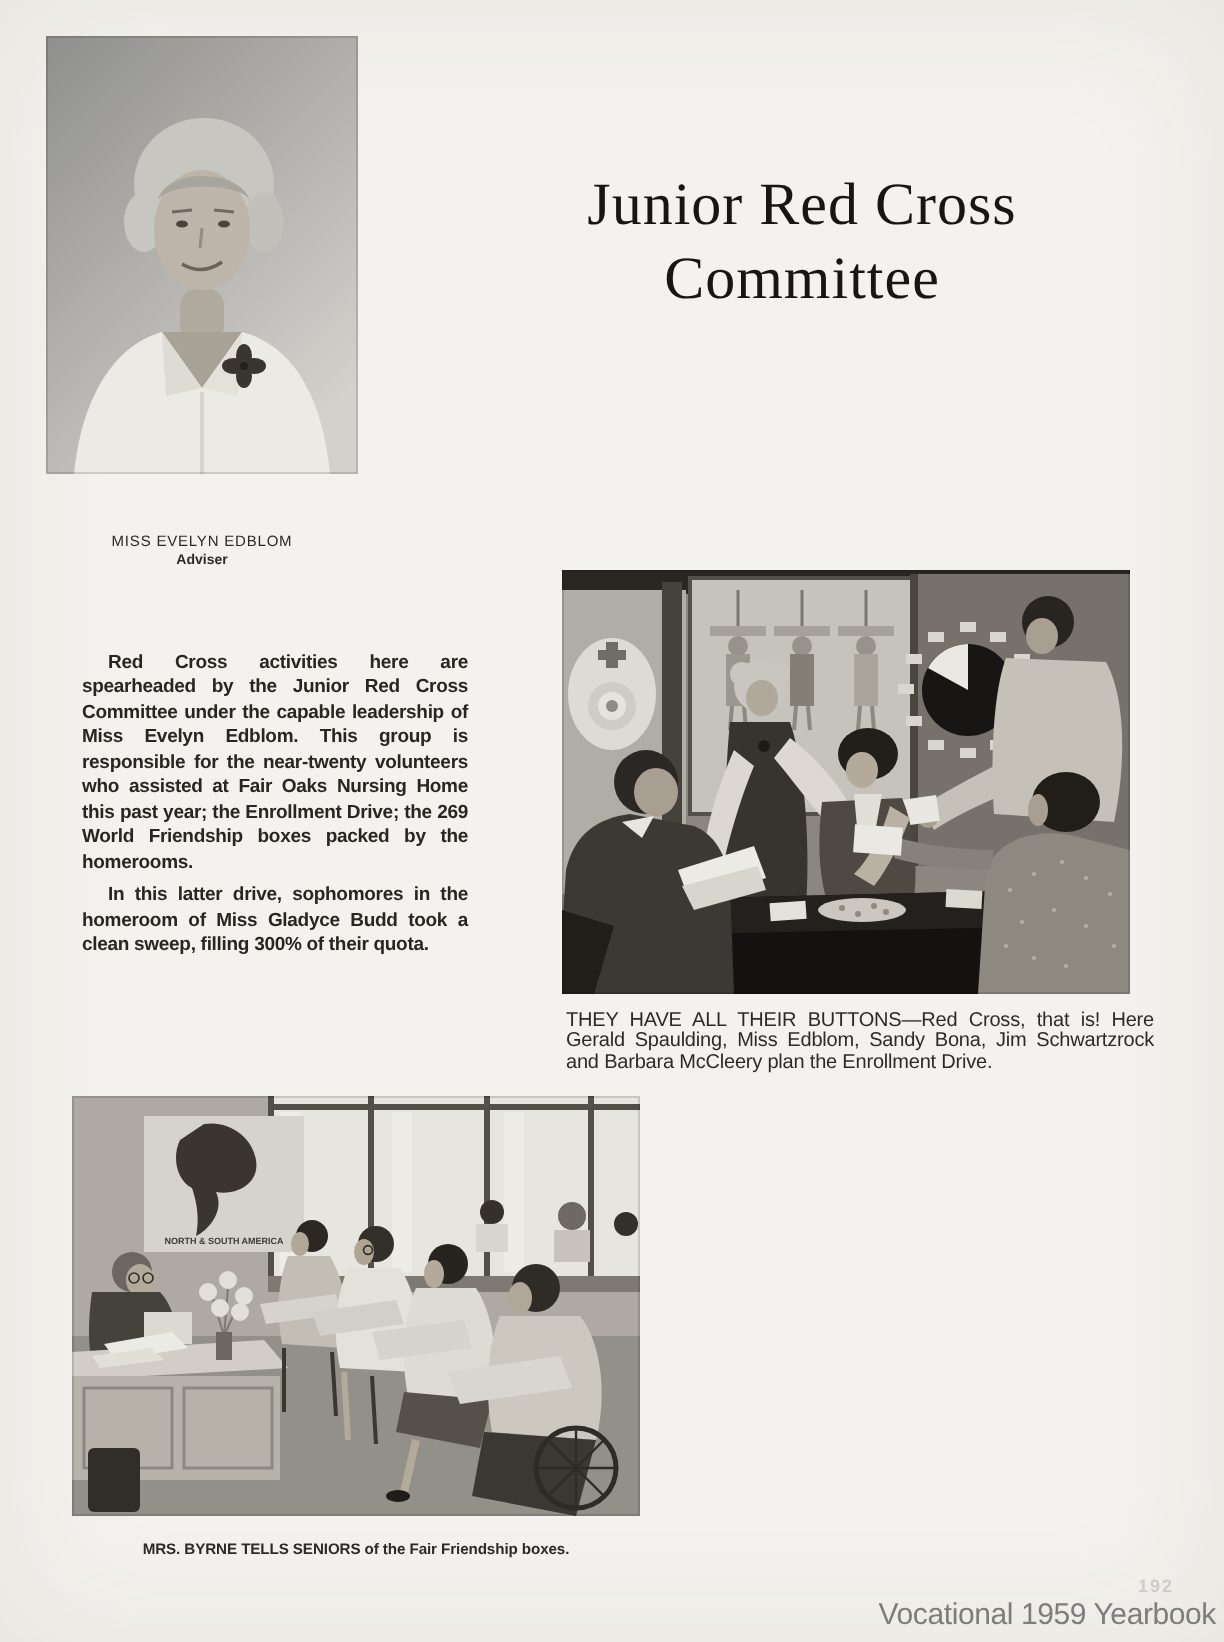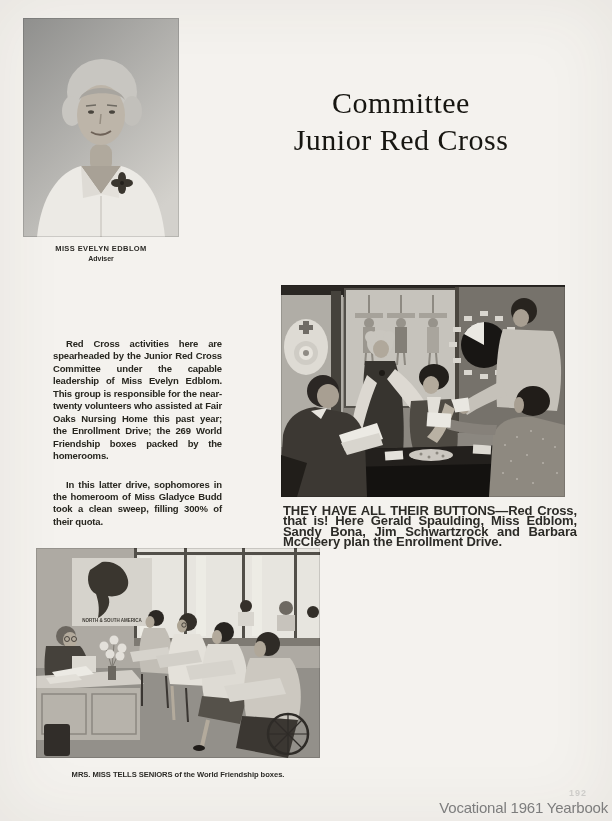--- a/index.html
+++ b/index.html
@@ -108,8 +108,8 @@
   </div>
 
   <h1 class="title">
+    <span>Junior Red Cross</span>
     <span>Committee</span>
-    <span>Junior Red Cross</span>
   </h1>
 
   <div class="article">

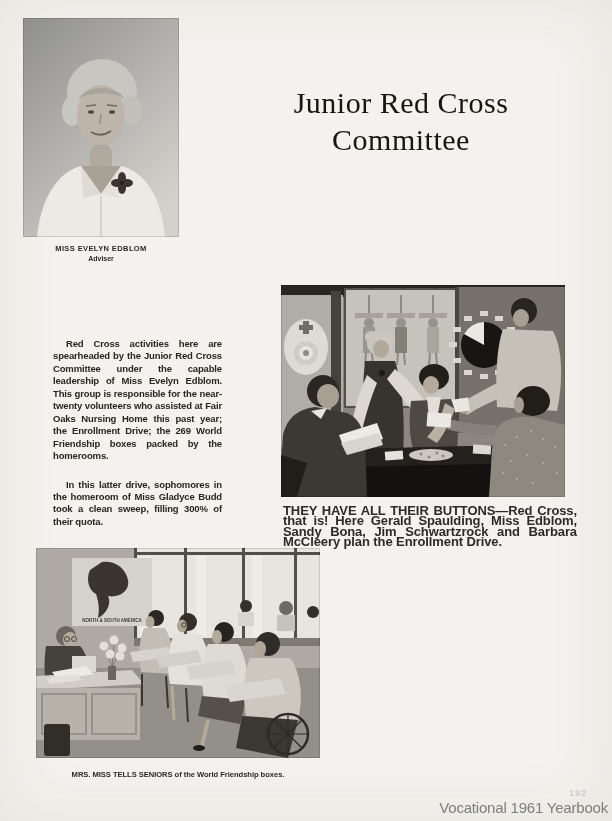--- a/index.html
+++ b/index.html
@@ -15,7 +15,7 @@
 
   .portrait { position:absolute; left:23px; top:18px; width:156px; height:219px; }
   .portrait-caption { position:absolute; left:23px; top:244px; width:156px; text-align:center; color:#2c2b27; }
-  .cap-name { font-size:7.5px; font-weight:bold; letter-spacing:0.4px; }
+  .cap-name { font-size:7.5px; font-weight:normal; letter-spacing:0.4px;margin-top:22px; }
   .cap-role { font-size:7px;  font-weight:bold; margin-top:2px; }
 
   .title {

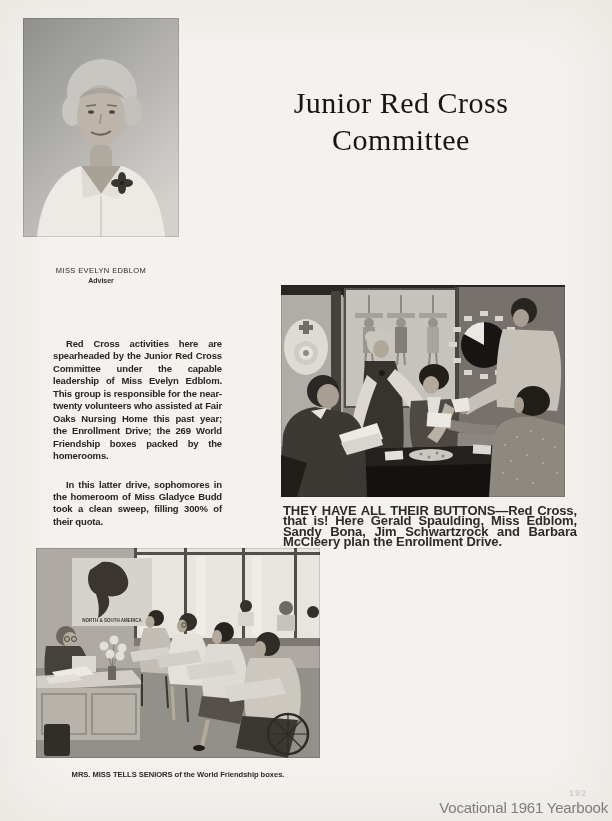--- a/index.html
+++ b/index.html
@@ -30,7 +30,7 @@
     color:#27261f; font-size:9.5px; line-height:12.45px; font-weight:bold;
     letter-spacing:-0.15px; text-align:justify;
   }
-  .article p { margin:16px; text-indent:13px; }
+  .article p { margin:4px; text-indent:13px; }
 
   .photo-buttons   { position:absolute; left:281px; top:285px; width:284px; height:212px; }
   .caption-buttons {

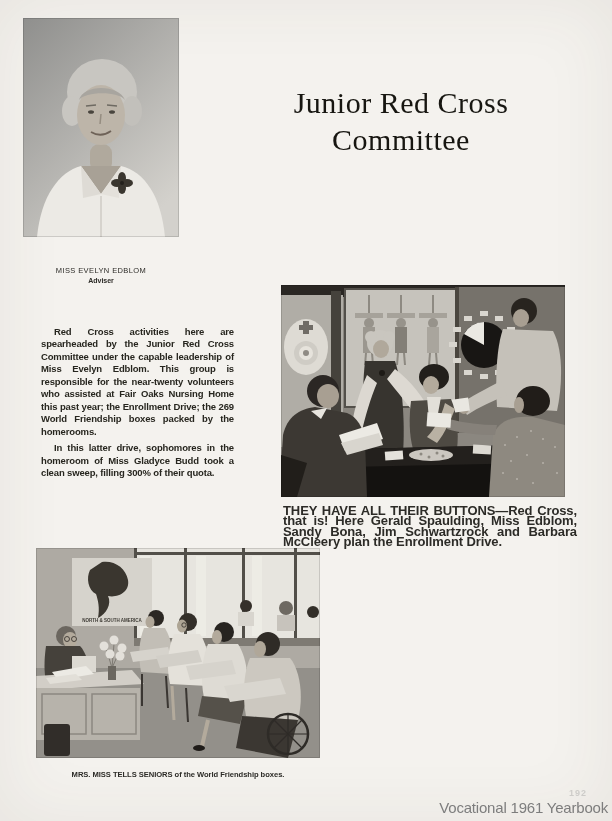--- a/index.html
+++ b/index.html
@@ -35,7 +35,7 @@
   .photo-buttons   { position:absolute; left:281px; top:285px; width:284px; height:212px; }
   .caption-buttons {
     position:absolute; left:283px; top:506px; width:294px;
-    font-size:13px; font-weight:bold; line-height:10.4px; letter-spacing:-0.1px;
+    font-size:10px; font-weight:normal; line-height:10.4px; letter-spacing:-0.1px;
     color:#2c2b27; text-align:justify;
   }
   .photo-classroom { position:absolute; left:36px; top:548px; width:284px; height:210px; }

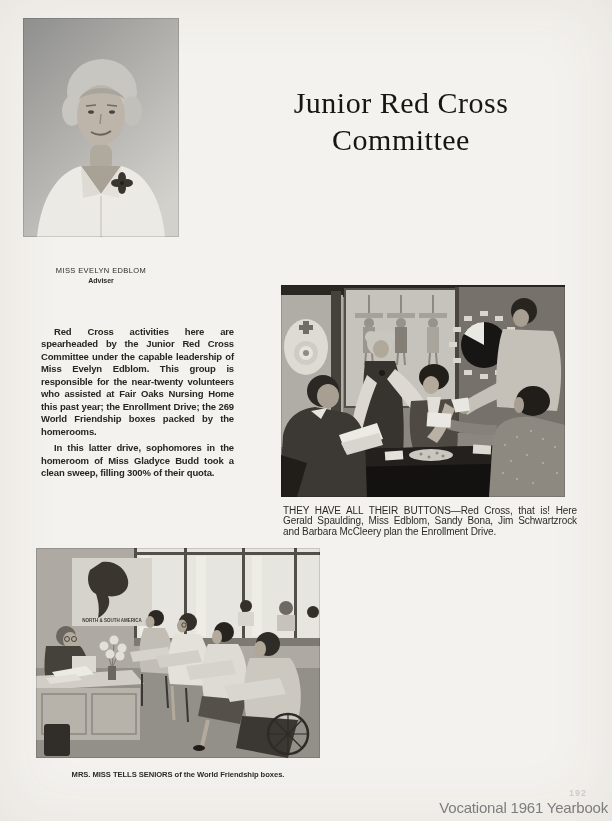--- a/index.html
+++ b/index.html
@@ -364,7 +364,7 @@
     </svg>
   </figure>
 
-  <div class="caption caption-classroom">MRS. MISS TELLS SENIORS of the World Friendship boxes.</div>
+  <div class="caption caption-classroom">MRS. BYRNE TELLS SENIORS of the Fair Friendship boxes.</div>
 
   <div class="page-number">192</div>
 

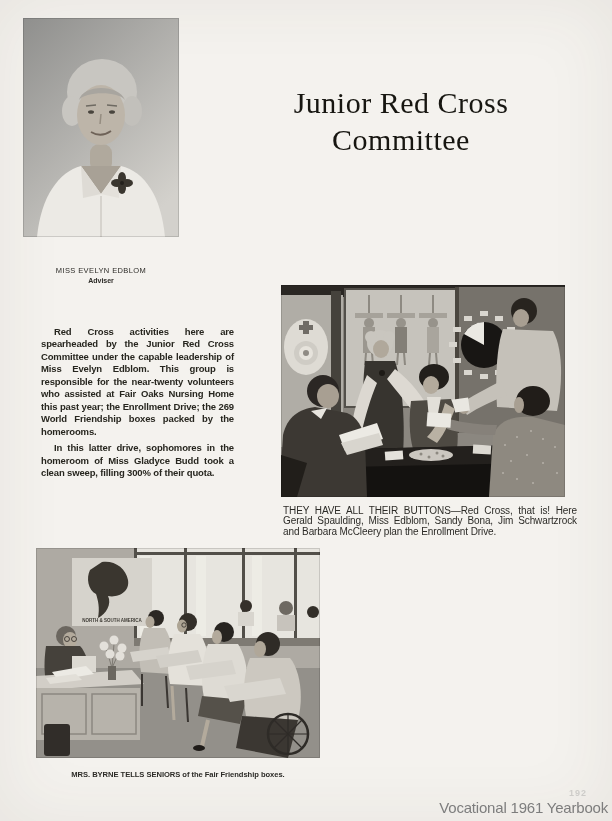--- a/index.html
+++ b/index.html
@@ -368,7 +368,7 @@
 
   <div class="page-number">192</div>
 
-  <div class="watermark">Vocational 1961 Yearbook</div>
+  <div class="watermark">Vocational 1959 Yearbook</div>
 
 </div>
 

